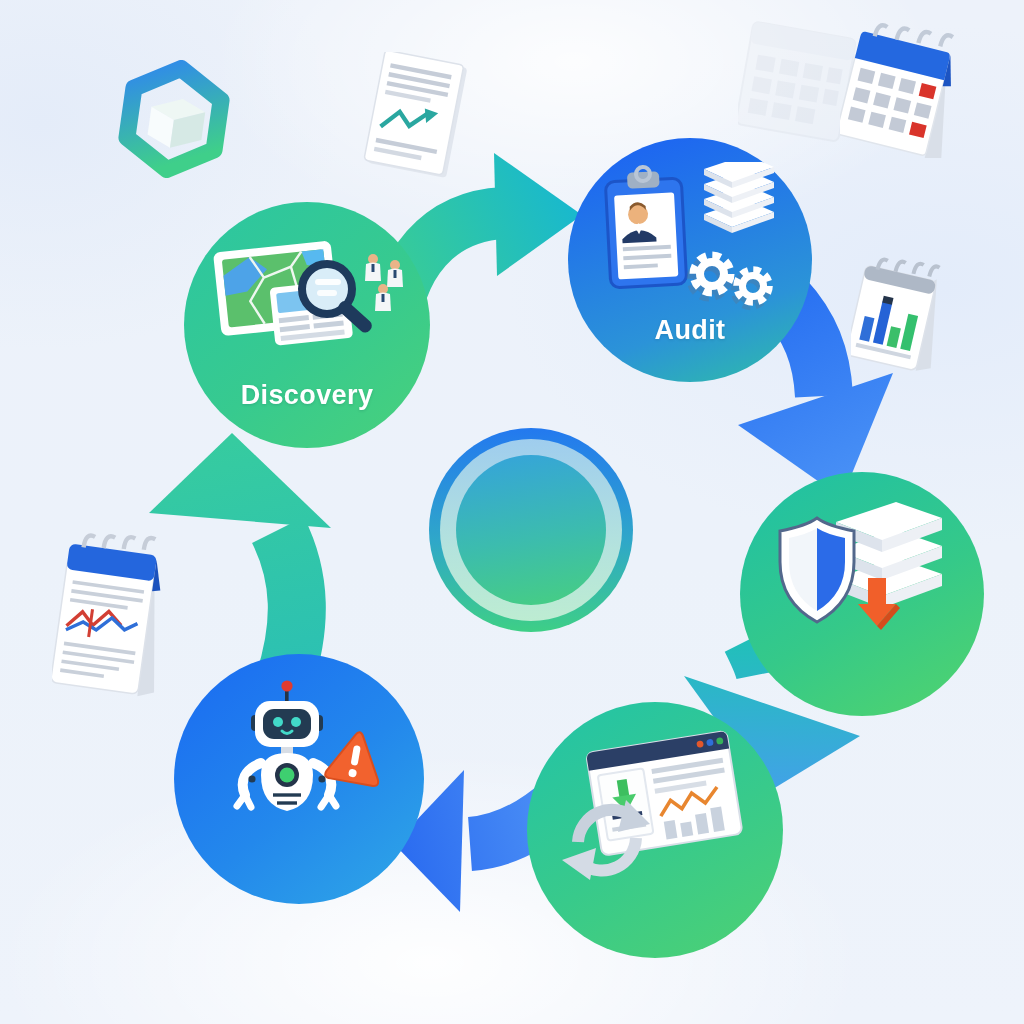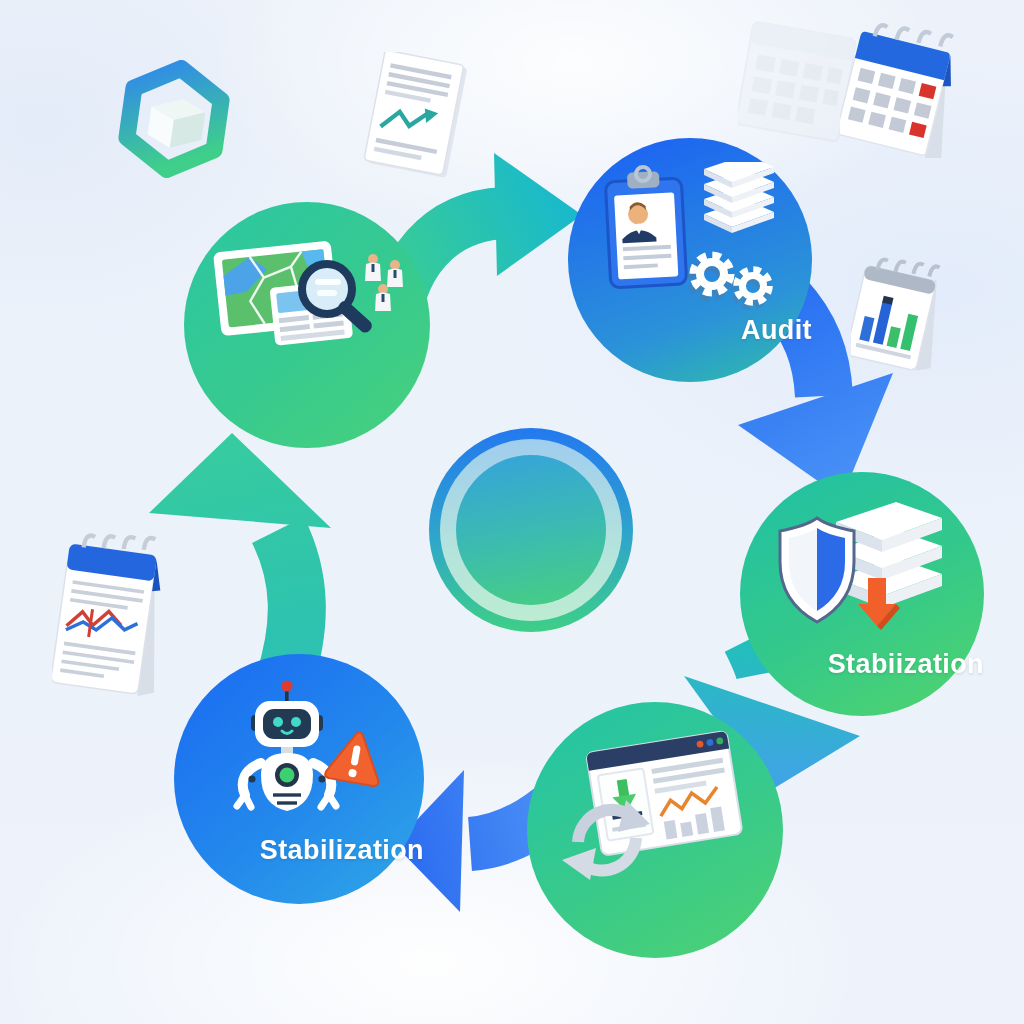--- a/index.html
+++ b/index.html
@@ -17,7 +17,7 @@
   .node{position:absolute;border-radius:50%;z-index:3;}
   .node .icon-wrap{position:absolute;left:50%;top:10%;transform:translateX(-50%);}
   .node-label{
-    position:absolute;left:0;top:72.5%;width:100%;text-align:right;
+    position:absolute;left:0;top:72.5%;width:100%;text-align:center;
     color:#ffffff;font-size:27px;font-weight:700;letter-spacing:.4px;
     text-shadow:0 1px 3px rgba(10,60,80,.18);
   }

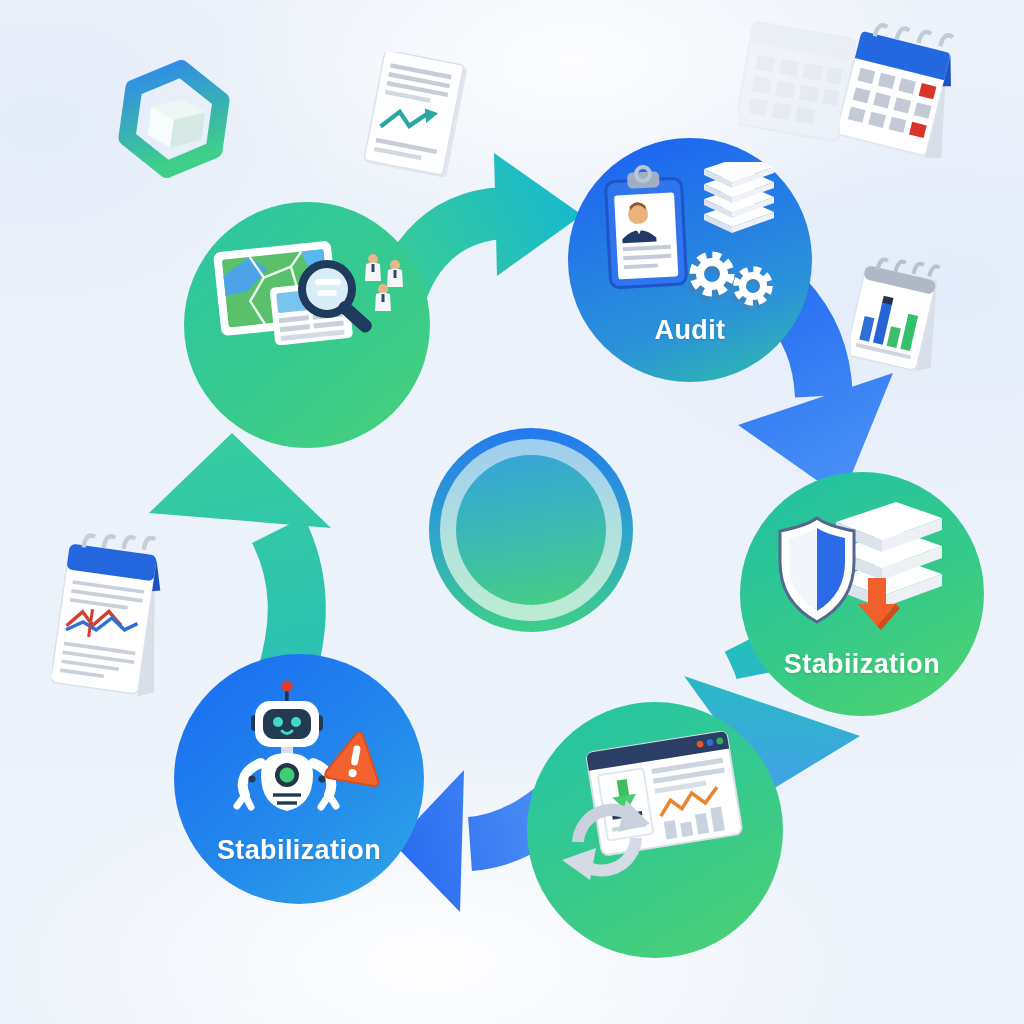--- a/index.html
+++ b/index.html
@@ -145,6 +145,7 @@
         </g>
       </svg>
     </div>
+    <div class="node-label">Discovery</div>
   </div>
 
   <div class="node node-audit">

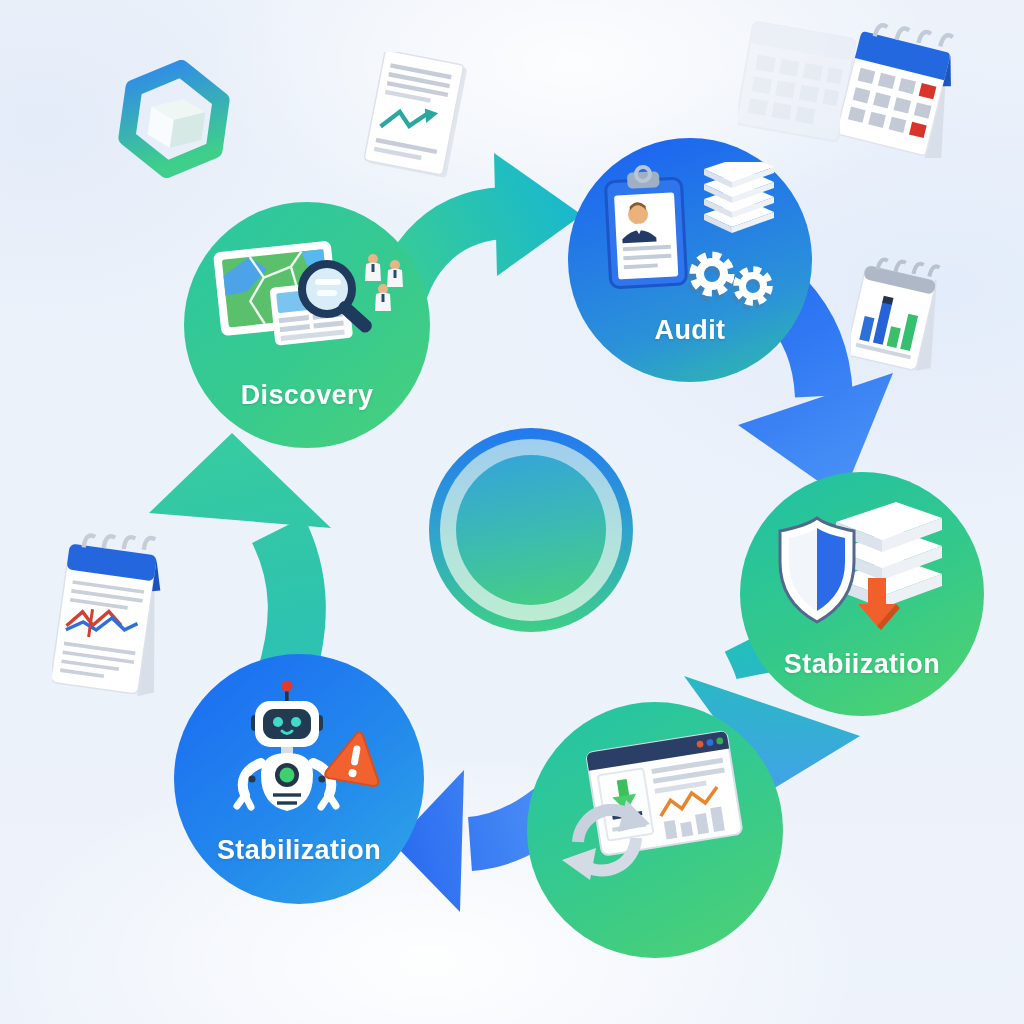--- a/index.html
+++ b/index.html
@@ -238,7 +238,6 @@
         </g>
       </svg>
     </div>
-    <div class="node-label">Stabiization</div>
   </div>
 
   <div class="node node-optimization">

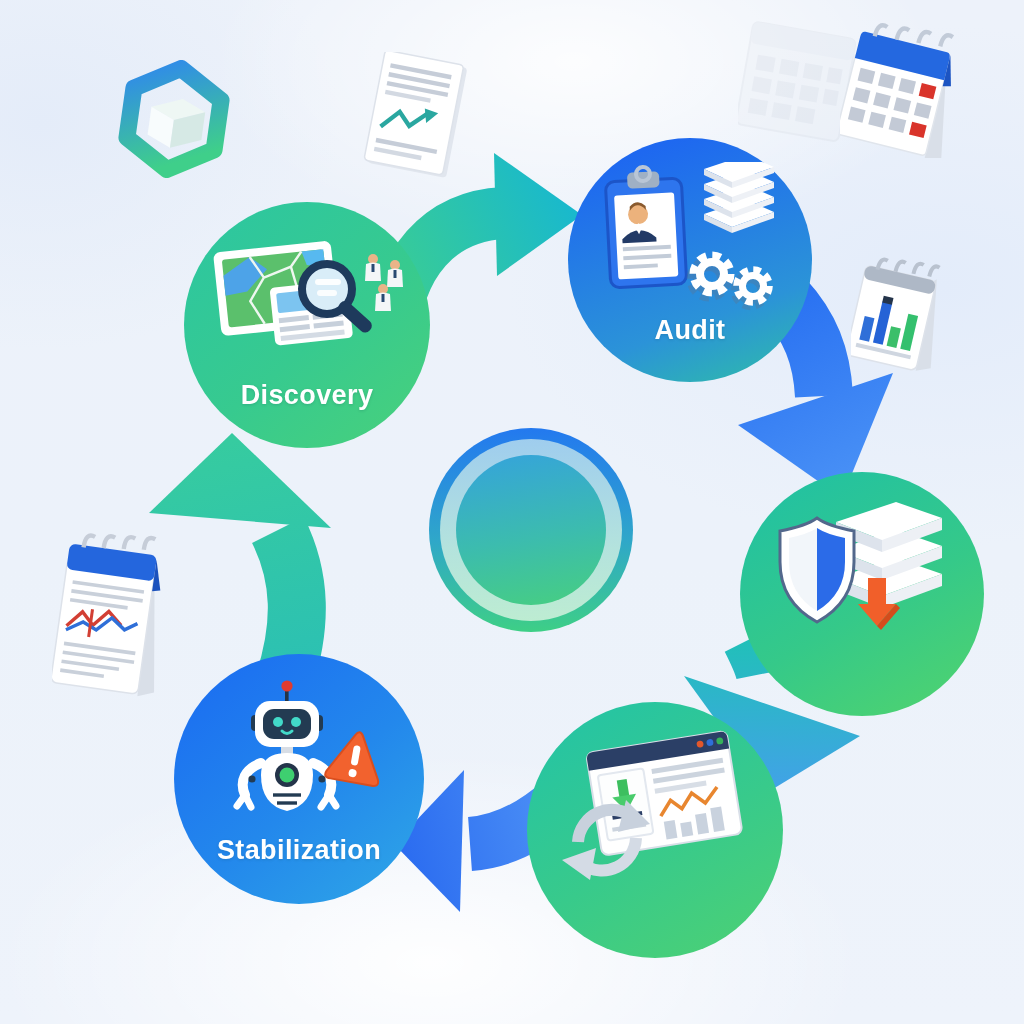--- a/index.html
+++ b/index.html
@@ -306,7 +306,6 @@
         </g>
       </svg>
     </div>
-    <div class="node-label">Stabilization</div>
   </div>
 
   <div class="deco deco-hex">

